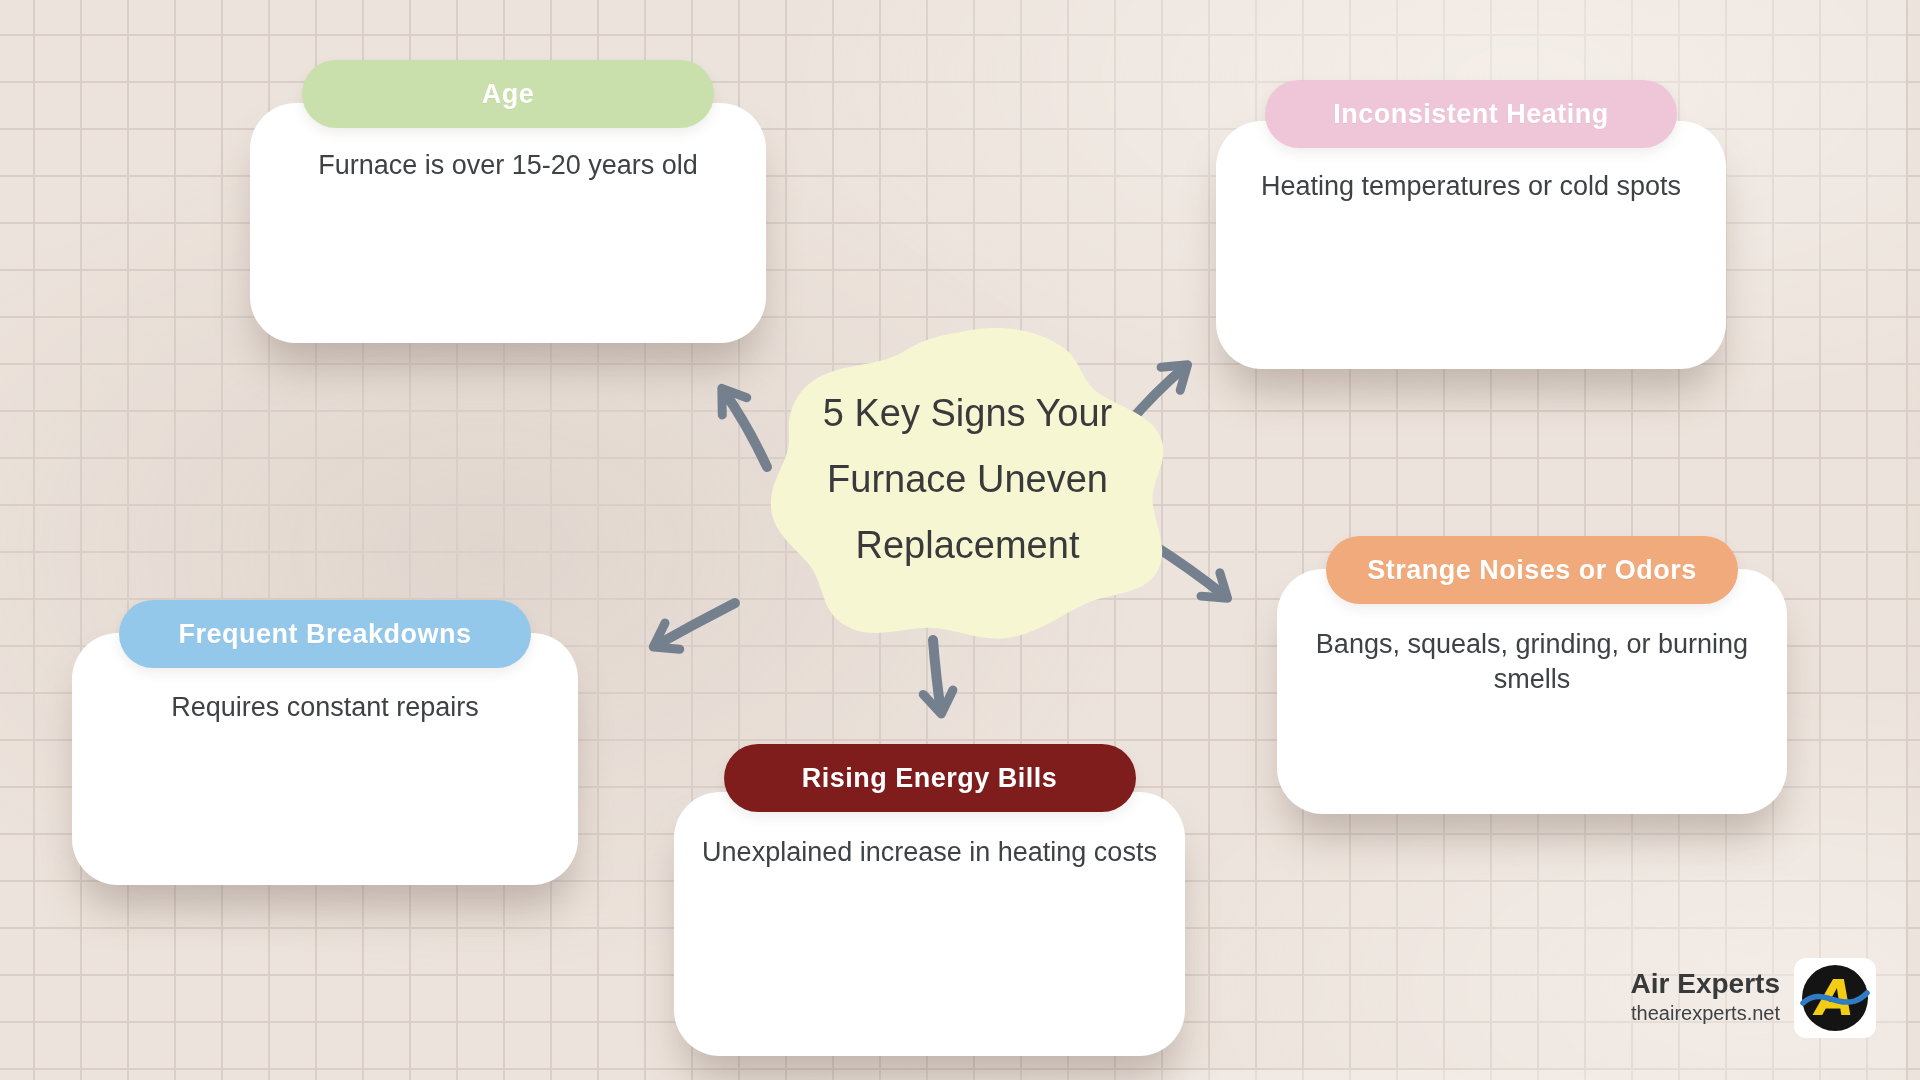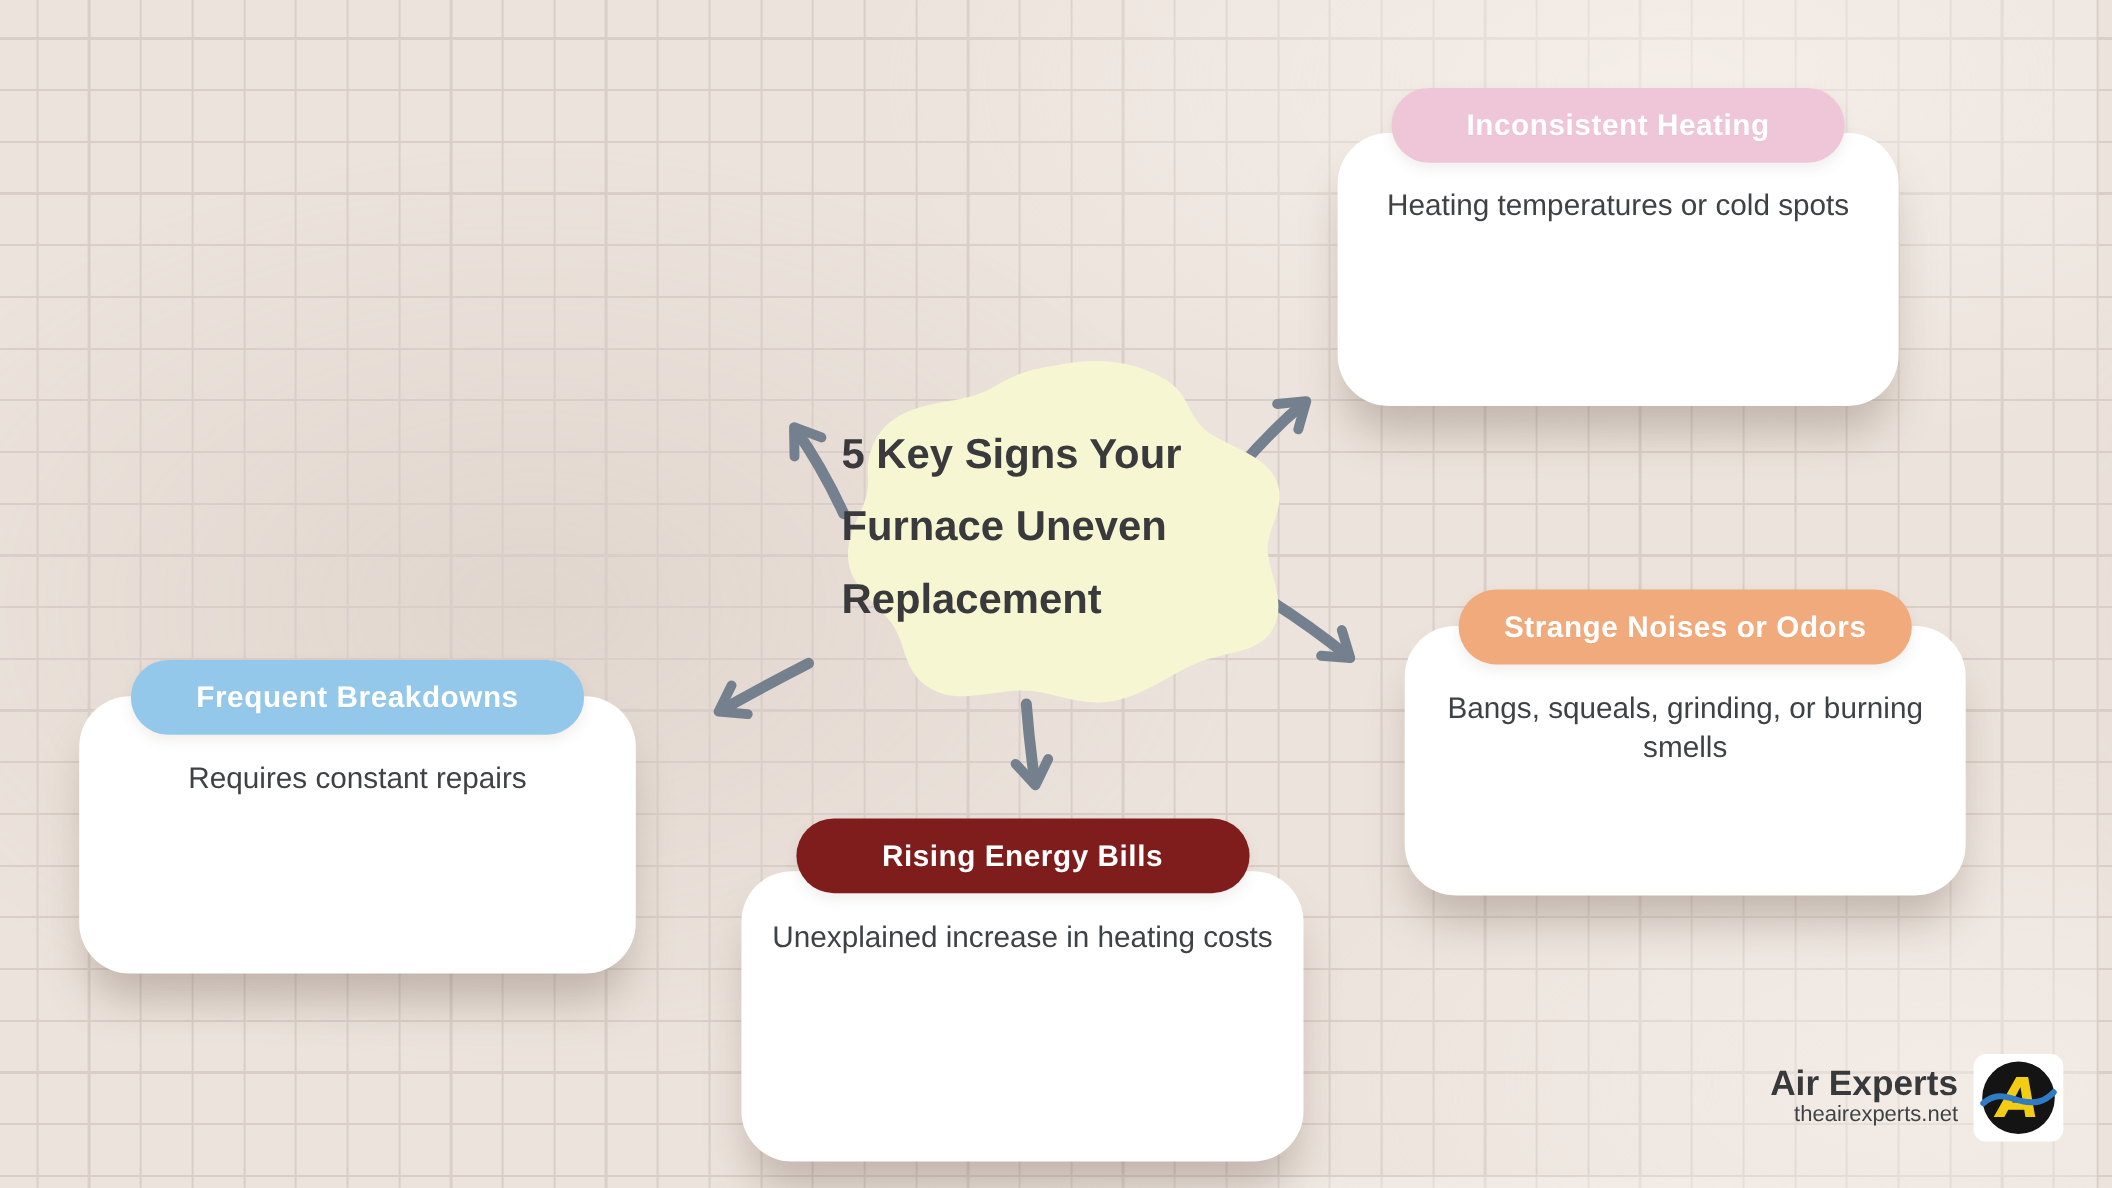--- a/index.html
+++ b/index.html
@@ -92,6 +92,12 @@
     </div>
   </div>
 
+  <div class="card" style="left:250px; top:103px; width:516px; height:240px;">
+    <div class="pill" style="top: -43px; background: rgb(202, 224, 172);">
+      <span>Age</span>
+    </div>
+    <div class="card-body" style="padding-top:45px;">Furnace is over 15-20 years old</div>
+  </div>
 
   <div class="card" style="left:1216px; top:121px; width:510px; height:248px;">
     <div class="pill" style="top: -41px; background: rgb(238, 198, 216);">

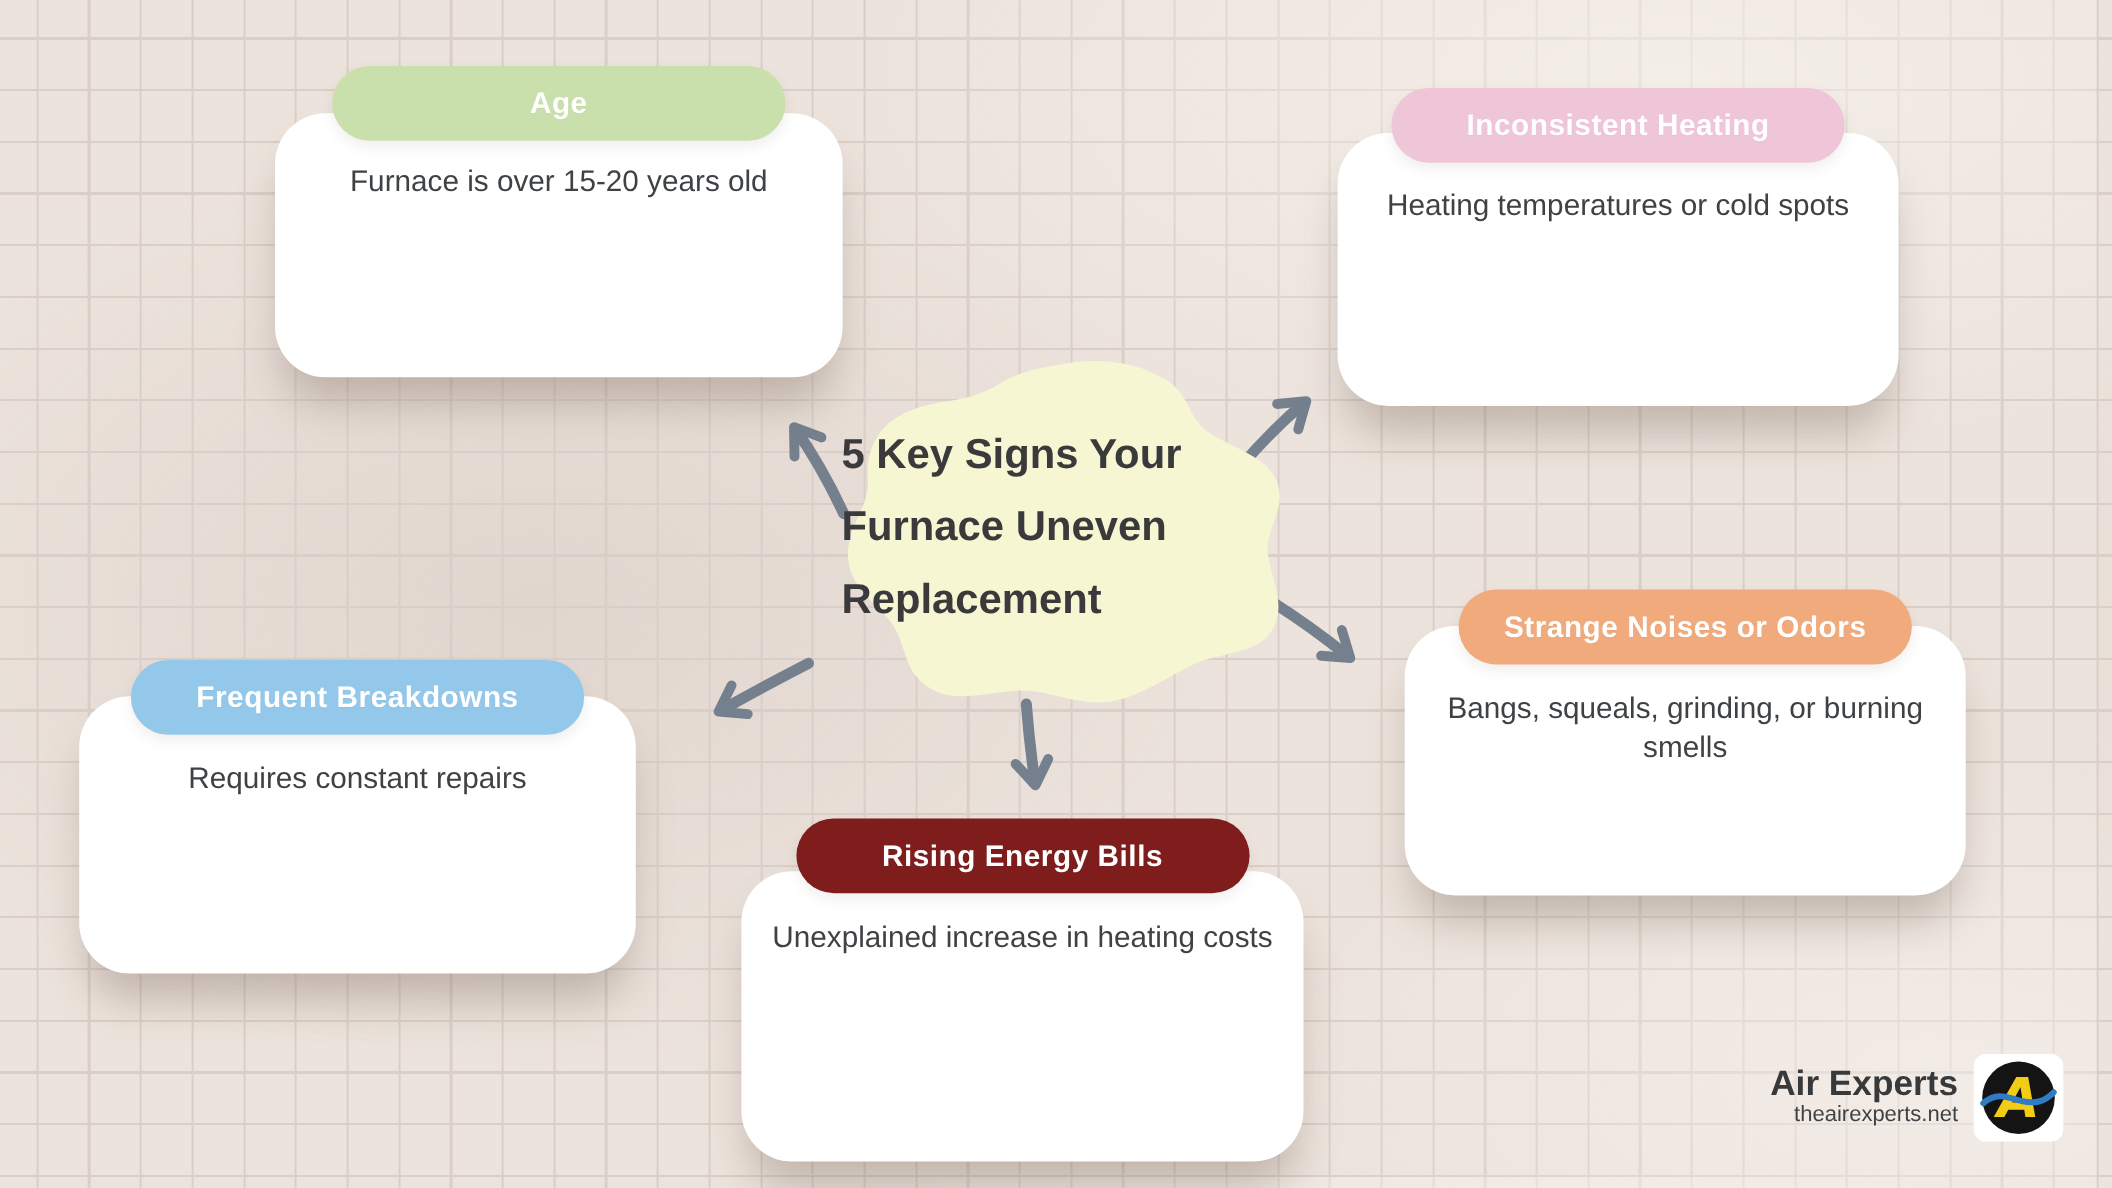--- a/index.html
+++ b/index.html
@@ -42,8 +42,8 @@
   .blob-wrap { position:absolute; left:765px; top:322px; width:405px; height:330px; }
   .blob-wrap svg.blob { position:absolute; left:0; top:0; }
   .blob-title {
-    position:relative; padding-top:58px; 
-    font-size:38px; font-weight:bold; color:#3a3a3c; line-height:66px;
+    position:relative; padding-top:58px; text-align:center;
+    font-size:38px; font-weight:normal; color:#3a3a3c; line-height:66px;
     letter-spacing:0px;
   }
 

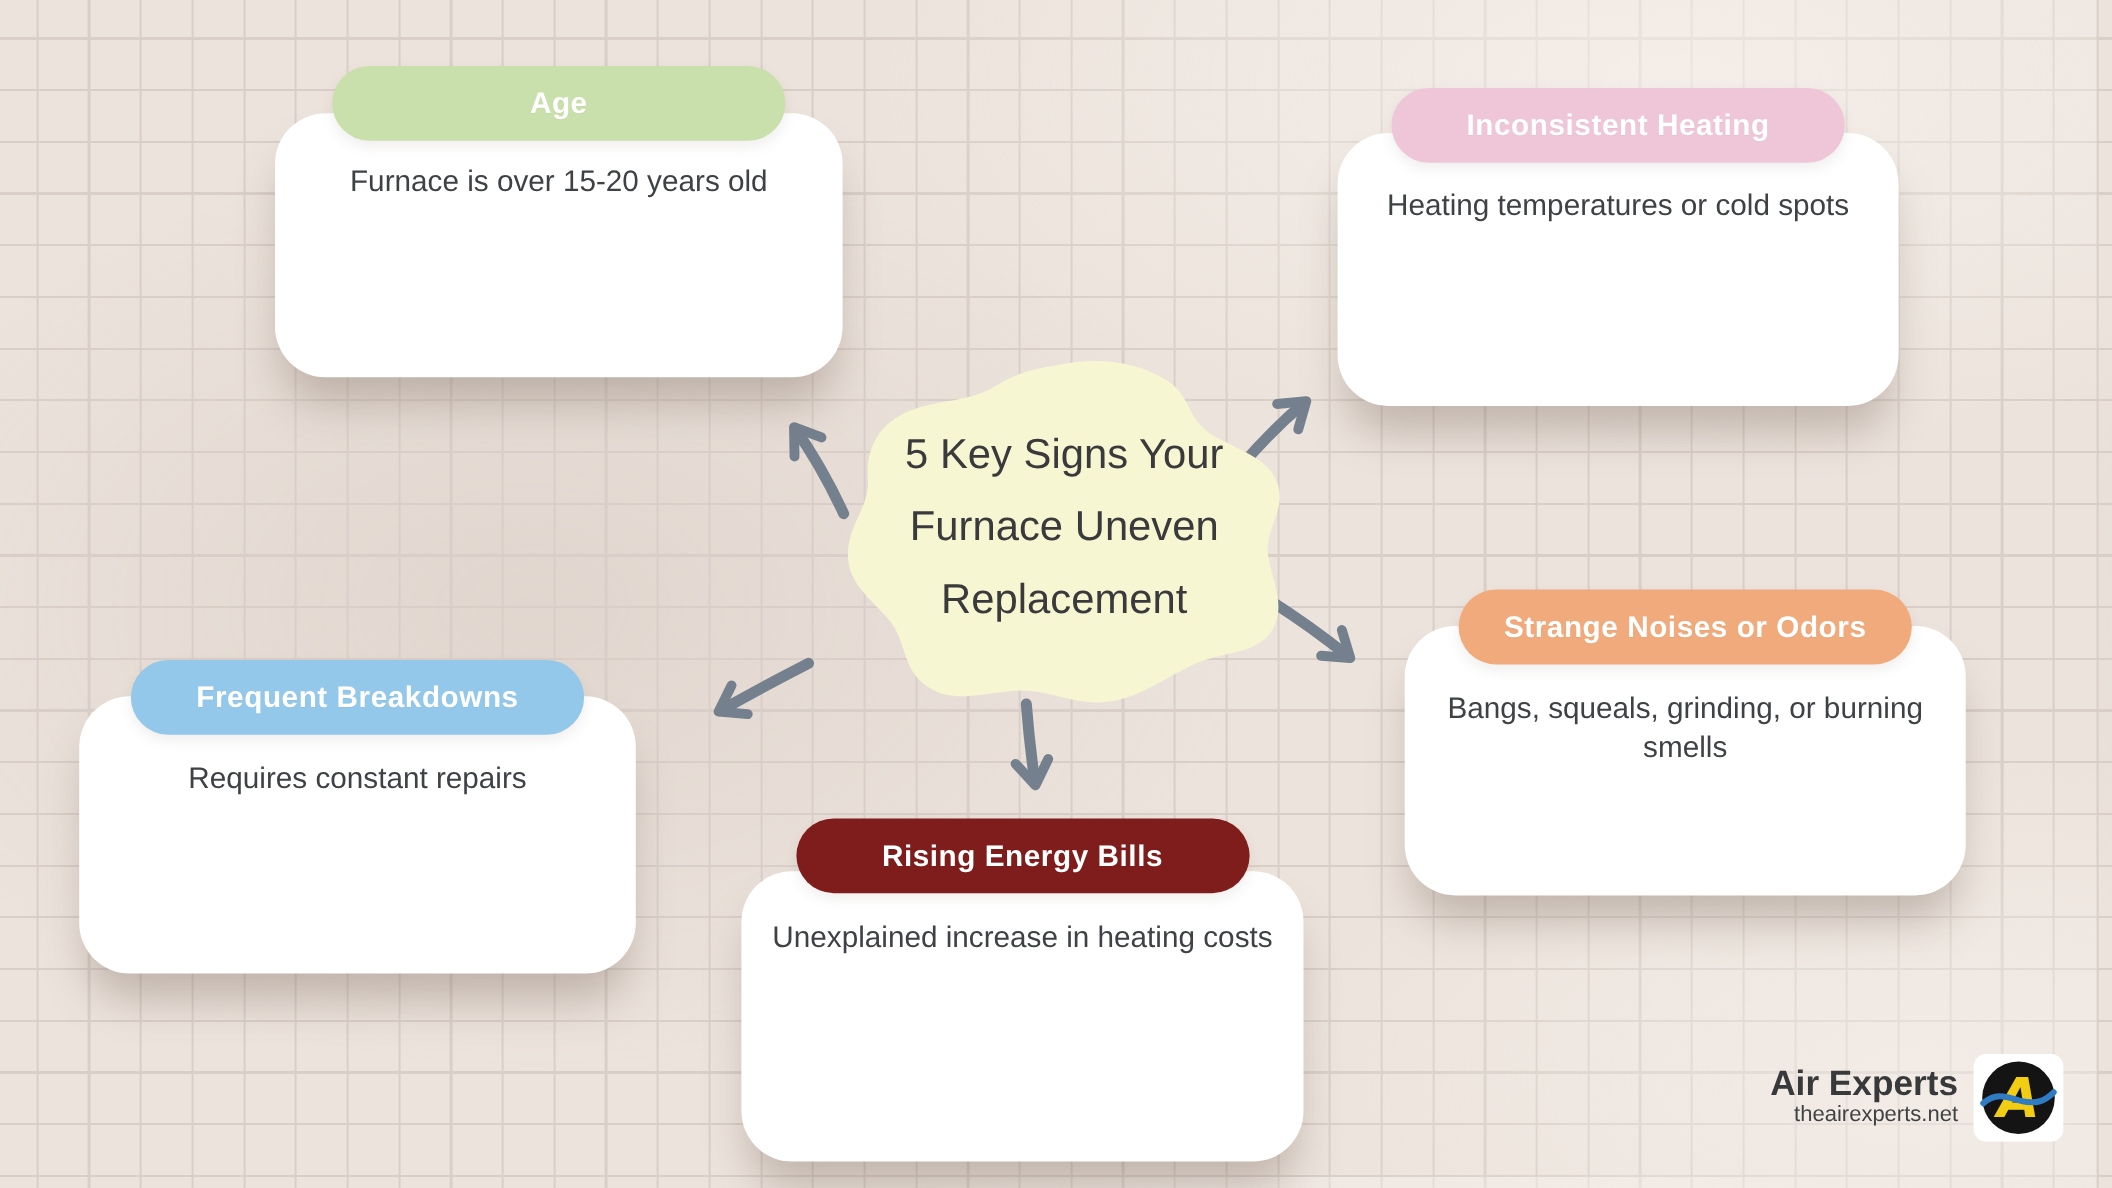--- a/index.html
+++ b/index.html
@@ -54,7 +54,7 @@
     display:flex; align-items:center; gap:14px;
   }
   .footer-text { text-align:right; }
-  .brand-name { font-size:32px; font-weight:bold; color:#38393b; line-height:30px; }
+  .brand-name { font-size:28px; font-weight:bold; color:#38393b; line-height:30px; }
   .brand-site { font-size:20px; color:#3f4245; line-height:28px; }
   .logo-box { width:82px; height:80px; }
 </style>

